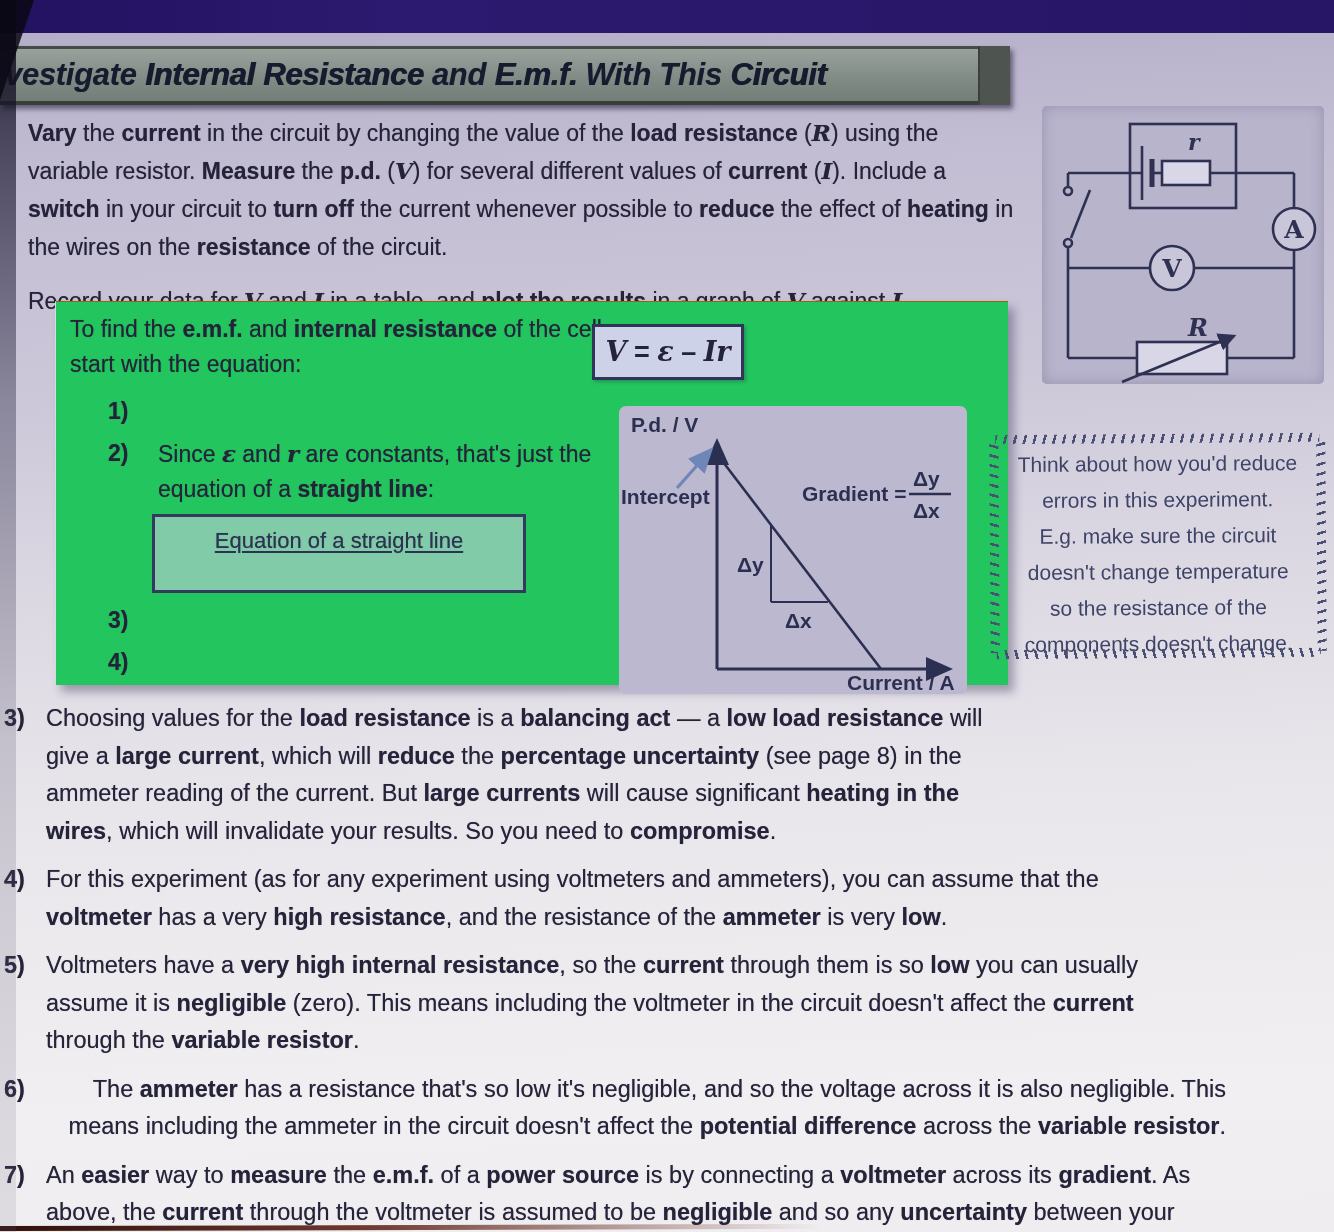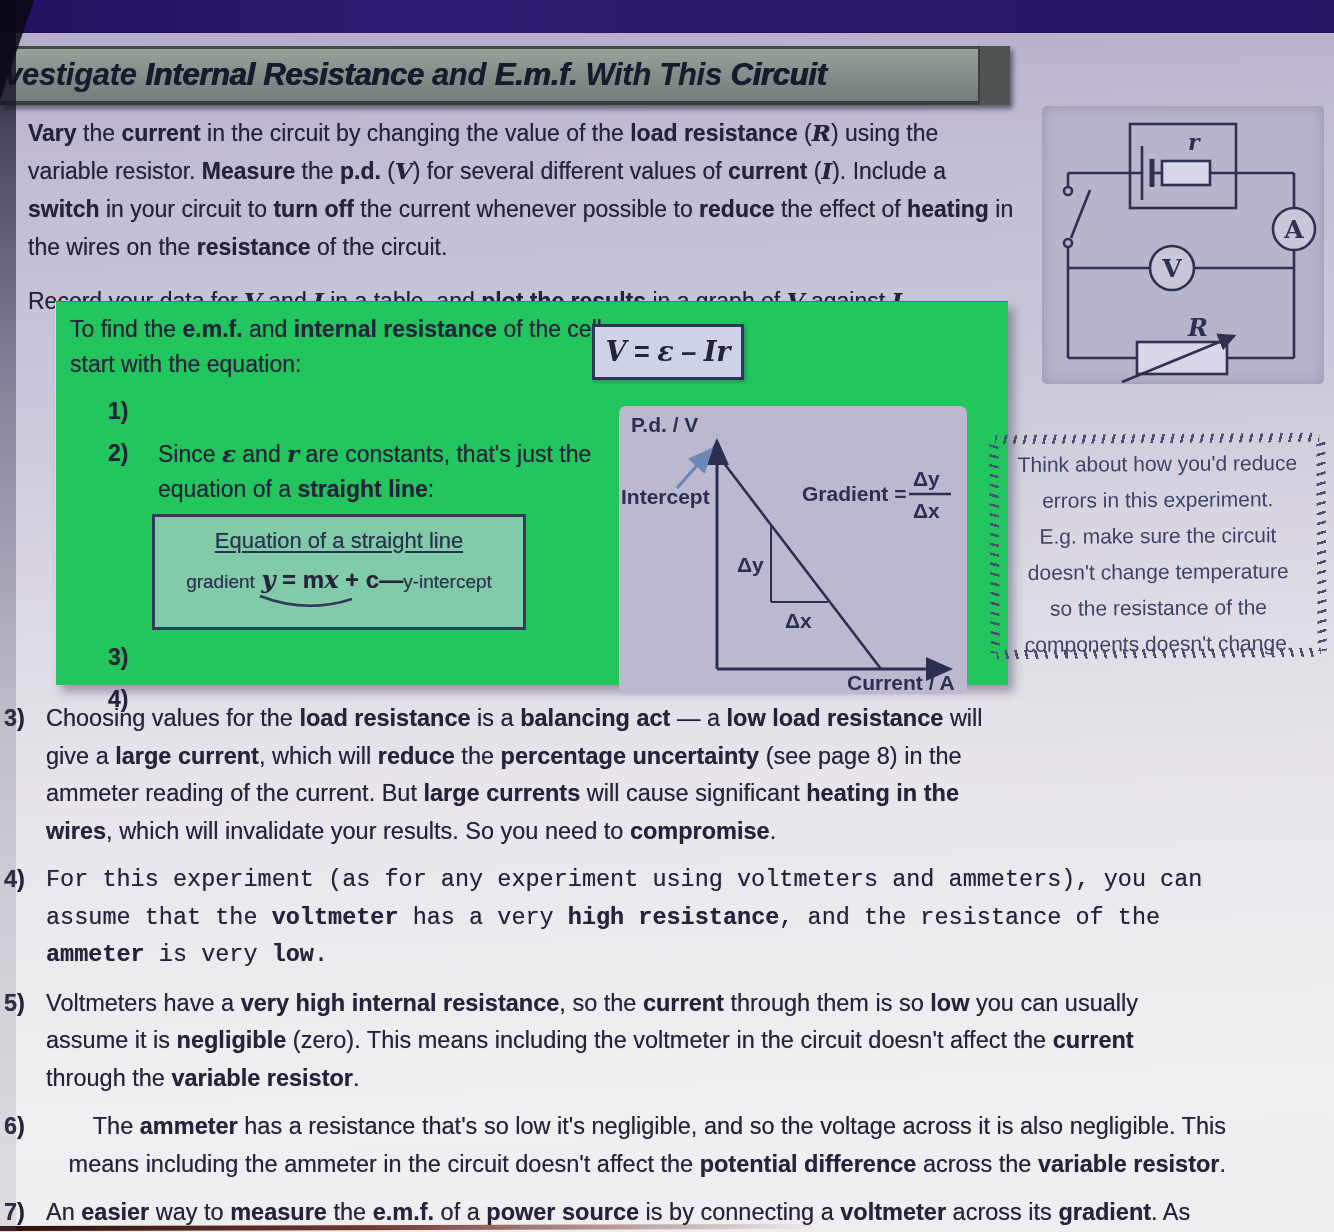--- a/index.html
+++ b/index.html
@@ -149,13 +149,6 @@
     </div>
     <div class="eq-box">
       <div class="ttl">Equation of a straight line</div>
-      <div class="eqline">
-        <span class="ann">gradient</span>
-        <span class="math"><b><i>y</i> = m<i>x</i> + c</b></span><span class="dash">—</span><span class="ann">y-intercept</span>
-        <svg class="swoosh" width="100" height="16" viewBox="0 0 100 16">
-          <path d="M4,2 Q50,20 96,5" stroke="#333a5e" stroke-width="2.6" fill="none"></path>
-        </svg>
-      </div>
     </div>
     <div class="pitem">
       <span class="num">3)</span>

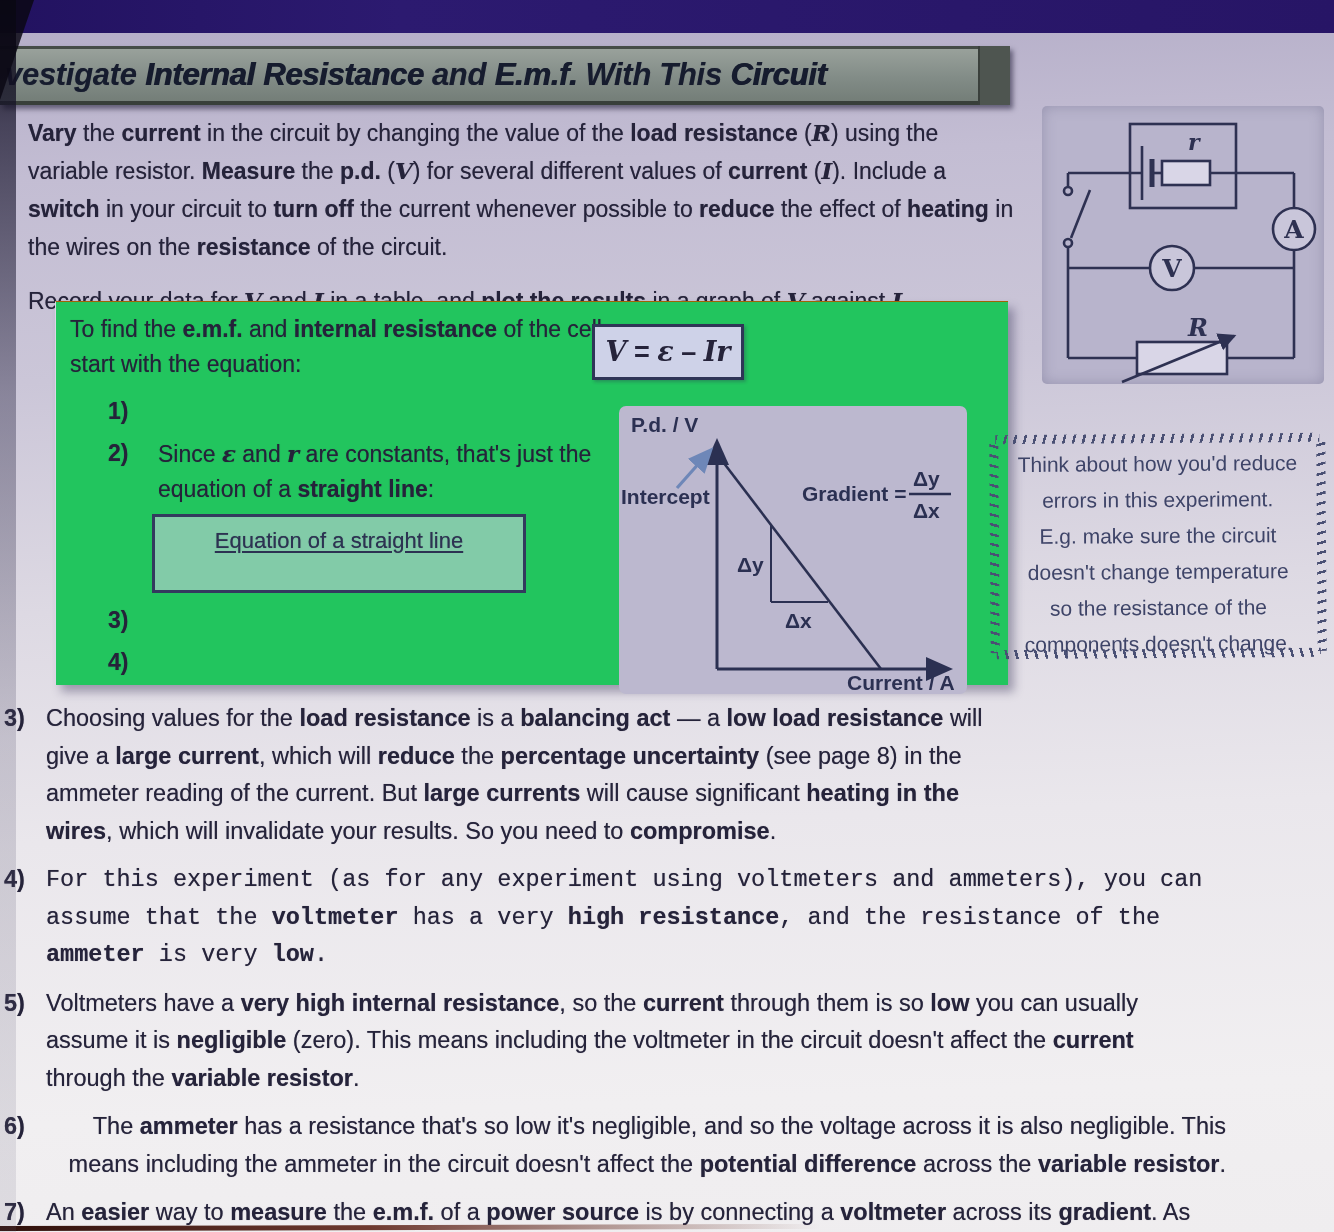--- a/index.html
+++ b/index.html
@@ -71,7 +71,7 @@
   .point{display:flex;margin-bottom:11px;}
   .point .num{flex:0 0 42px;width:42px;font-weight:bold;}
   .point .txt{}
-  .w3{width:950px;} .w4{width:1165px;font-family:Liberation Mono, monospace;} .w5{width:1160px;} .w6{width:1180px;text-align:right;} .w7{width:1190px;}
+  .w3{width:950px;} .w4{width:1165px;} .w5{width:1160px;} .w6{width:1180px;text-align:right;} .w7{width:1190px;}
   
   .bottom-strip{position:absolute;left:0;bottom:2px;width:820px;height:5px;
     background:linear-gradient(to right,#2f100b,#6e392f 45%,rgba(110,60,50,0) 100%);transform:rotate(-.15deg);}

